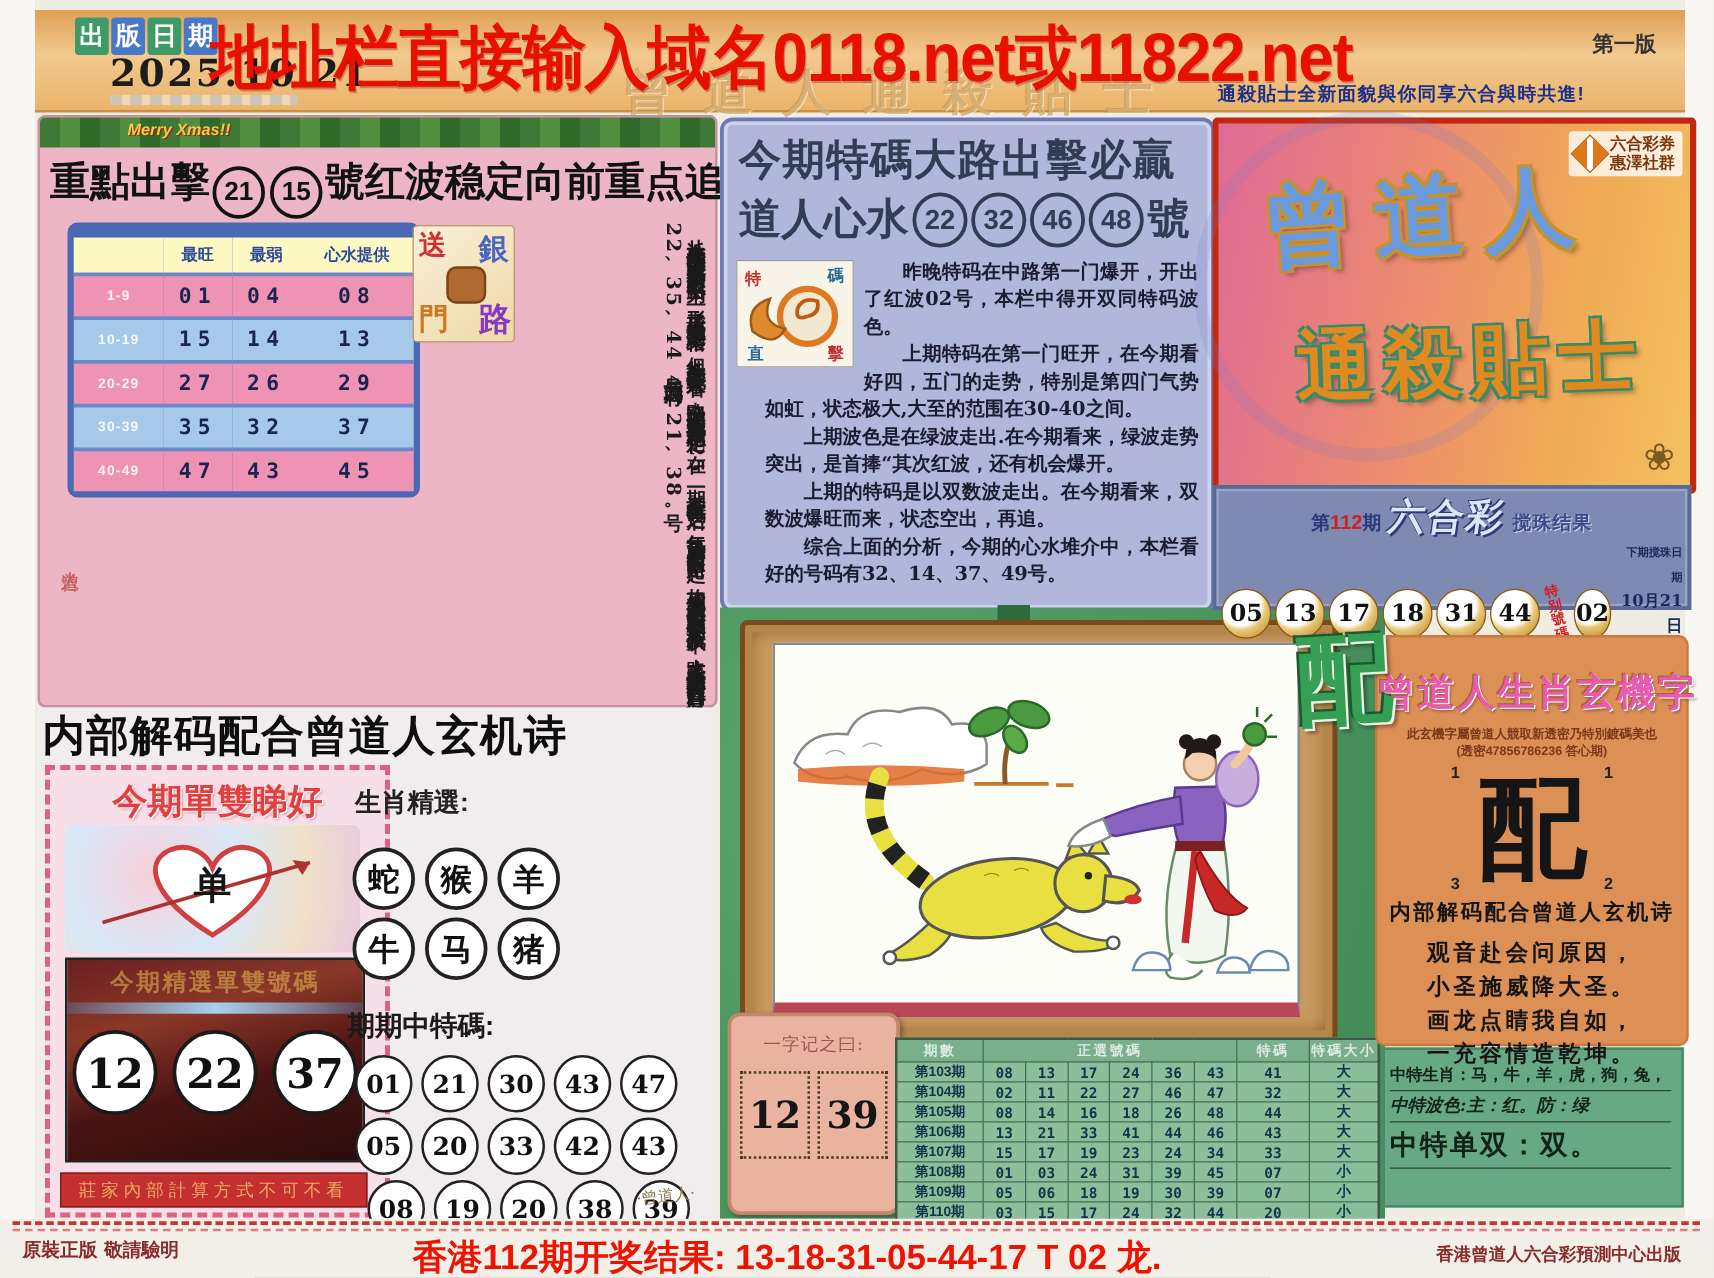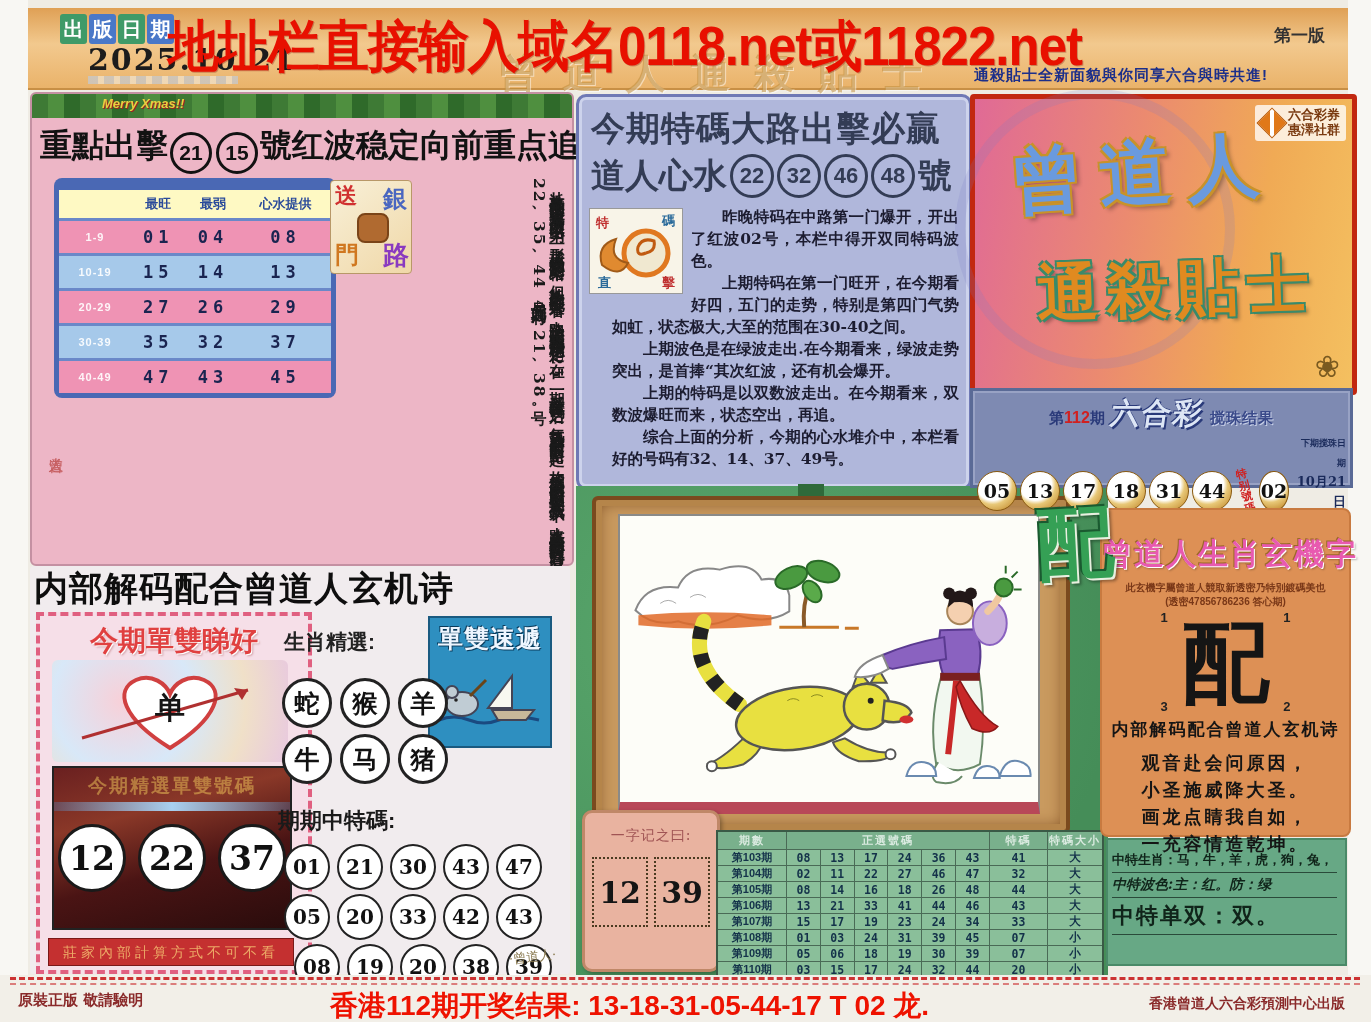--- a/index.html
+++ b/index.html
@@ -312,18 +312,6 @@
     </div>
 
     <div class="abs zx-label">生肖精選:</div>
-    <div class="abs speed-box">
-      <div class="abs sb-title">單雙速遞</div>
-      <svg class="abs" style="left:4px;top:40px;" width="110" height="80" viewBox="0 0 110 80">
-        <path d="M5,62 Q20,56 35,62 T65,62 T105,62" stroke="#1a4a80" stroke-width="3" fill="none"></path>
-        <path d="M78,18 L78,50 L54,50 Z" fill="#f8f8f0" stroke="#445" stroke-width="2"></path>
-        <path d="M58,52 L100,52 L92,62 L64,62 Z" fill="#c8b89a" stroke="#445" stroke-width="2"></path>
-        <ellipse cx="28" cy="46" rx="16" ry="12" fill="#c0ccd4" stroke="#445" stroke-width="2"></ellipse>
-        <circle cx="18" cy="34" r="6" fill="#c0ccd4" stroke="#445" stroke-width="2"></circle>
-        <circle cx="22" cy="42" r="1.8" fill="#222"></circle>
-        <line x1="36" y1="38" x2="52" y2="22" stroke="#6a4418" stroke-width="3"></line>
-      </svg>
-    </div>
     <div class="abs zrow" style="top:112px;">
         <span>蛇</span>
         <span>猴</span>

